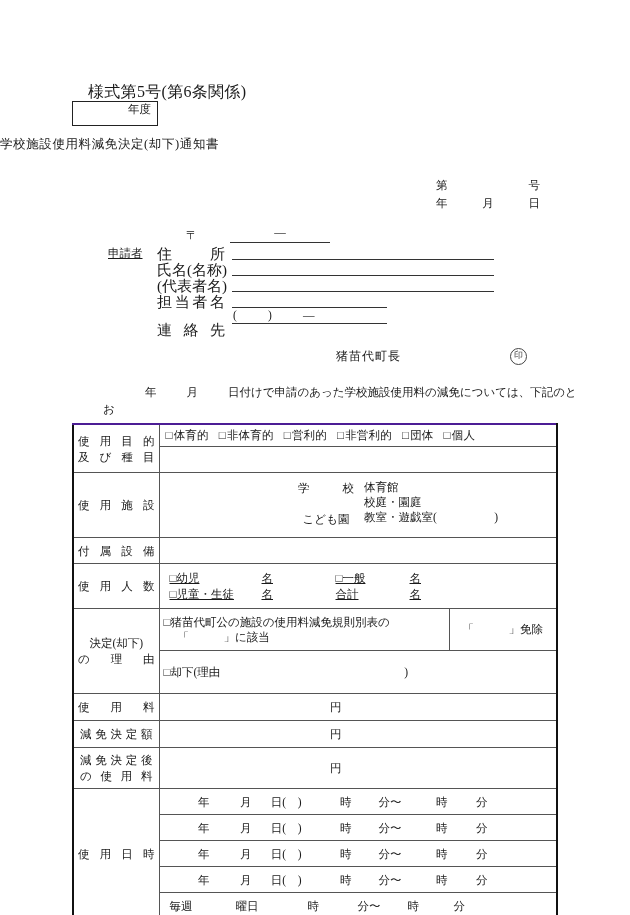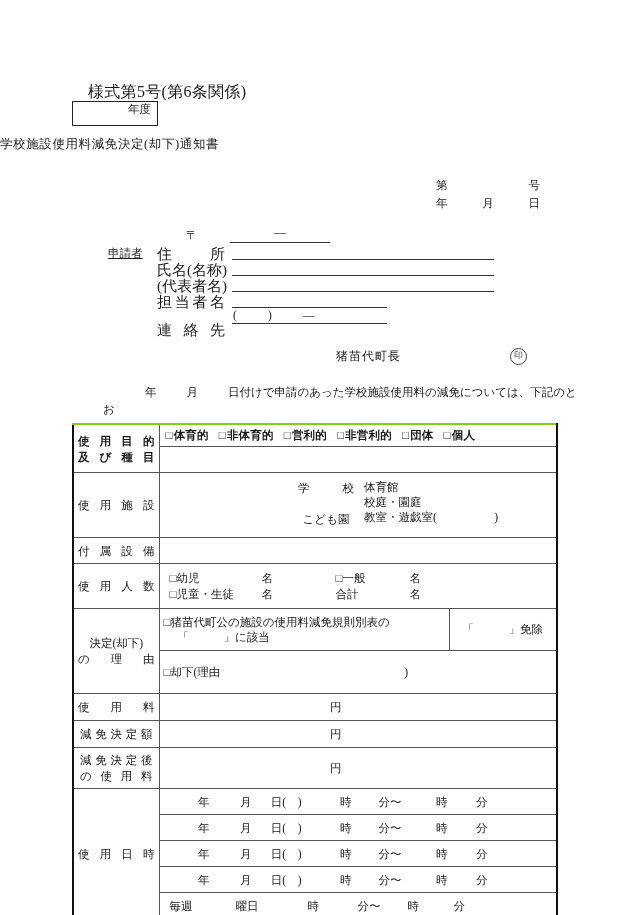--- a/index.html
+++ b/index.html
@@ -175,7 +175,7 @@
   }
   table.main .outer-l { border-left: 2px solid #111; }
   table.main .outer-r { border-right: 2px solid #111; }
-  table.main .outer-t { border-top: 2px solid #84cc16; font-weight: bold; }
+  table.main .outer-t { border-top: 2px solid #4c1d95; }
   table.main .outer-b { border-bottom: 2px solid #111; }
 
   .rowhead {

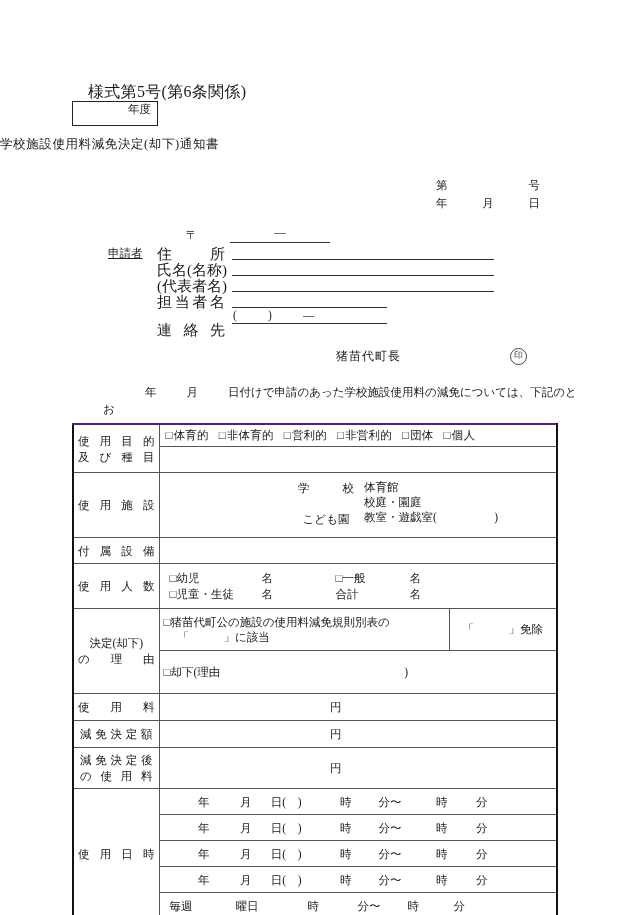--- a/index.html
+++ b/index.html
@@ -246,6 +246,7 @@
     grid-template-columns: 92px 74px 74px 74px;
     line-height: 16px;
     padding: 2px 0 2px 6px;
+    text-decoration: underline;
   }
   .people-grid .r { text-align: left; }
 

